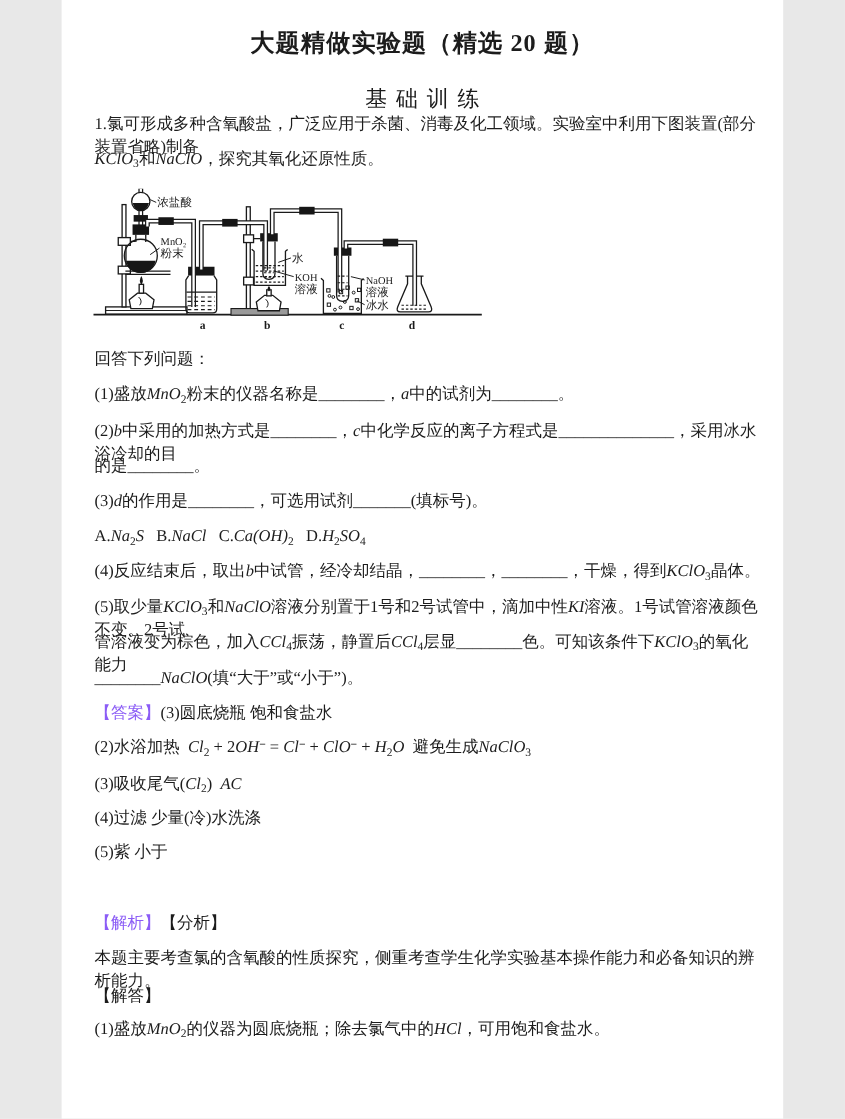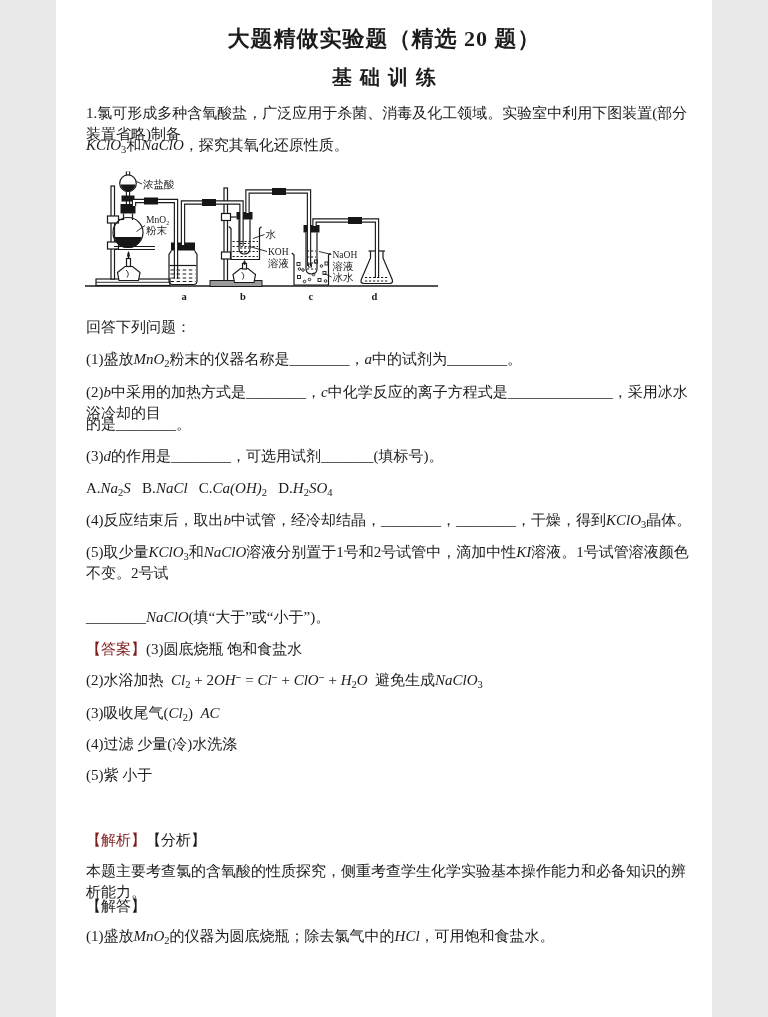--- a/index.html
+++ b/index.html
@@ -7,8 +7,8 @@
         font-family:"Liberation Serif","DejaVu Serif",serif;color:#1c1c1c;overflow:hidden}
   .title{position:absolute;top:24px;left:0;right:0;margin:0;text-align:center;
          font-size:22px;font-weight:bold;letter-spacing:1px}
-  .subtitle{position:absolute;top:64px;left:0;right:0;margin:0;text-align:center;
-         font-size:20px;font-weight:bold;letter-spacing:8px;text-indent:8px}
+  .subtitle{position:absolute;top:64px;left:0;right:0;margin:12px;text-align:center;
+         font-size:20px;font-weight:normal;letter-spacing:8px;text-indent:8px}
   .line{position:absolute;left:30px;right:18px;font-size:15px;line-height:21px;white-space:pre-wrap}
   .it{font-style:italic;font-family:"Liberation Serif",serif}
   .line sub{font-size:10.5px;vertical-align:-3px;line-height:0}

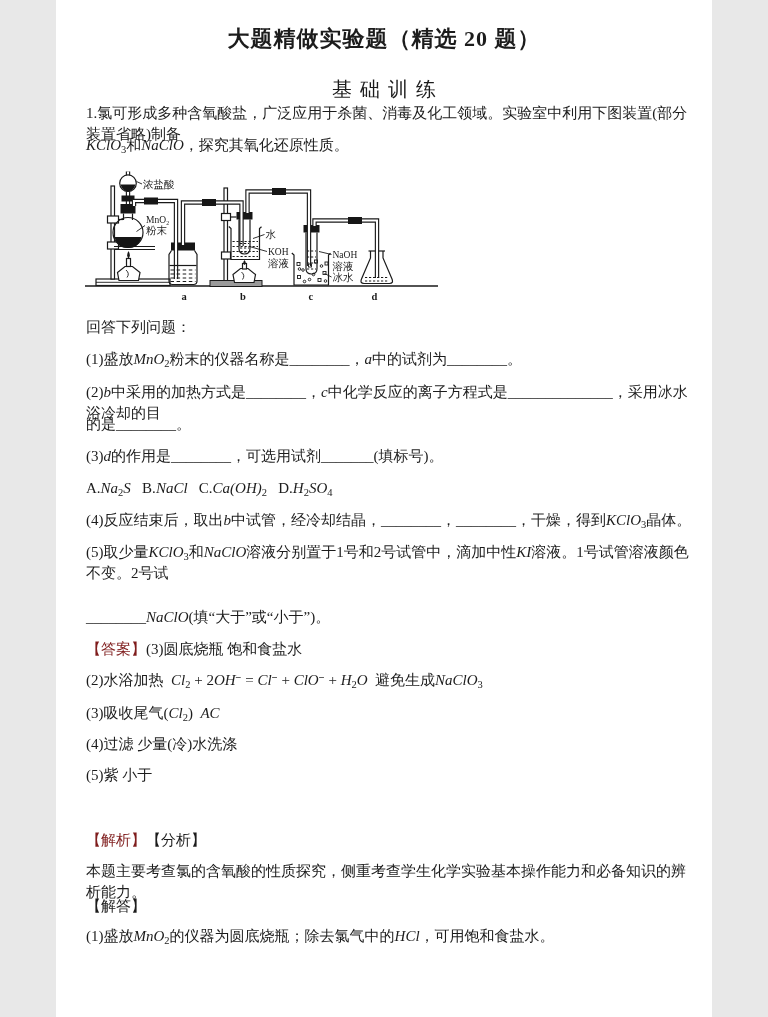--- a/index.html
+++ b/index.html
@@ -210,6 +210,7 @@
   <div class="line" style="top:478px"><span>A.</span><span class="it">Na</span><sub>2</sub><span class="it">S</span><span>   B.</span><span class="it">NaCl</span><span>   C.</span><span class="it">Ca(OH)</span><sub>2</sub><span>   D.</span><span class="it">H</span><sub>2</sub><span class="it">SO</span><sub>4</sub></div>
   <div class="line" style="top:510px"><span>(4)反应结束后，取出</span><span class="it">b</span><span>中试管，经冷却结晶，________，________，干燥，得到</span><span class="it">KClO</span><sub>3</sub><span>晶体。</span></div>
   <div class="line" style="top:542px"><span>(5)取少量</span><span class="it">KClO</span><sub>3</sub><span>和</span><span class="it">NaClO</span><span>溶液分别置于1号和2号试管中，滴加中性</span><span class="it">KI</span><span>溶液。1号试管溶液颜色不变。2号试</span></div>
+  <div class="line" style="top:574px"><span>管溶液变为棕色，加入</span><span class="it">CCl</span><sub>4</sub><span>振荡，静置后</span><span class="it">CCl</span><sub>4</sub><span>层显________色。可知该条件下</span><span class="it">KClO</span><sub>3</sub><span>的氧化能力</span></div>
   <div class="line" style="top:607px"><span>________</span><span class="it">NaClO</span><span>(填“大于”或“小于”)。</span></div>
 
   <div class="line" style="top:639px"><span class="blue">【答案】</span><span>(3)圆底烧瓶 饱和食盐水</span></div>

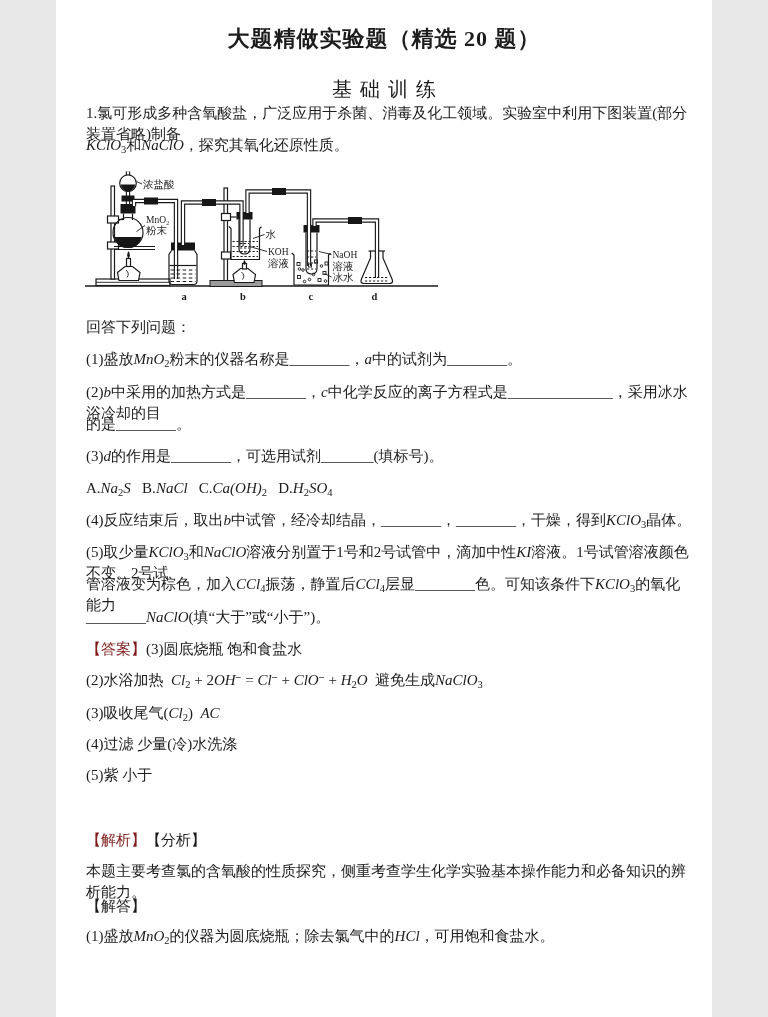--- a/index.html
+++ b/index.html
@@ -13,7 +13,7 @@
   .it{font-style:italic;font-family:"Liberation Serif",serif}
   .line sub{font-size:10.5px;vertical-align:-3px;line-height:0}
   .line sup{font-size:10.5px;vertical-align:4px;line-height:0;font-weight:bold}
-  .blue{color:#7f1d1d}
+  .blue{color:#8b5cf6}
   .footer{position:absolute;top:981px;left:0;right:0;text-align:center;font-size:13px}
   .diagram{position:absolute;left:26px;top:170px;width:365px;height:138px}
   .diagram text{font-size:10.5px;fill:#1a1a1a;font-family:"Liberation Serif","DejaVu Serif",serif}

